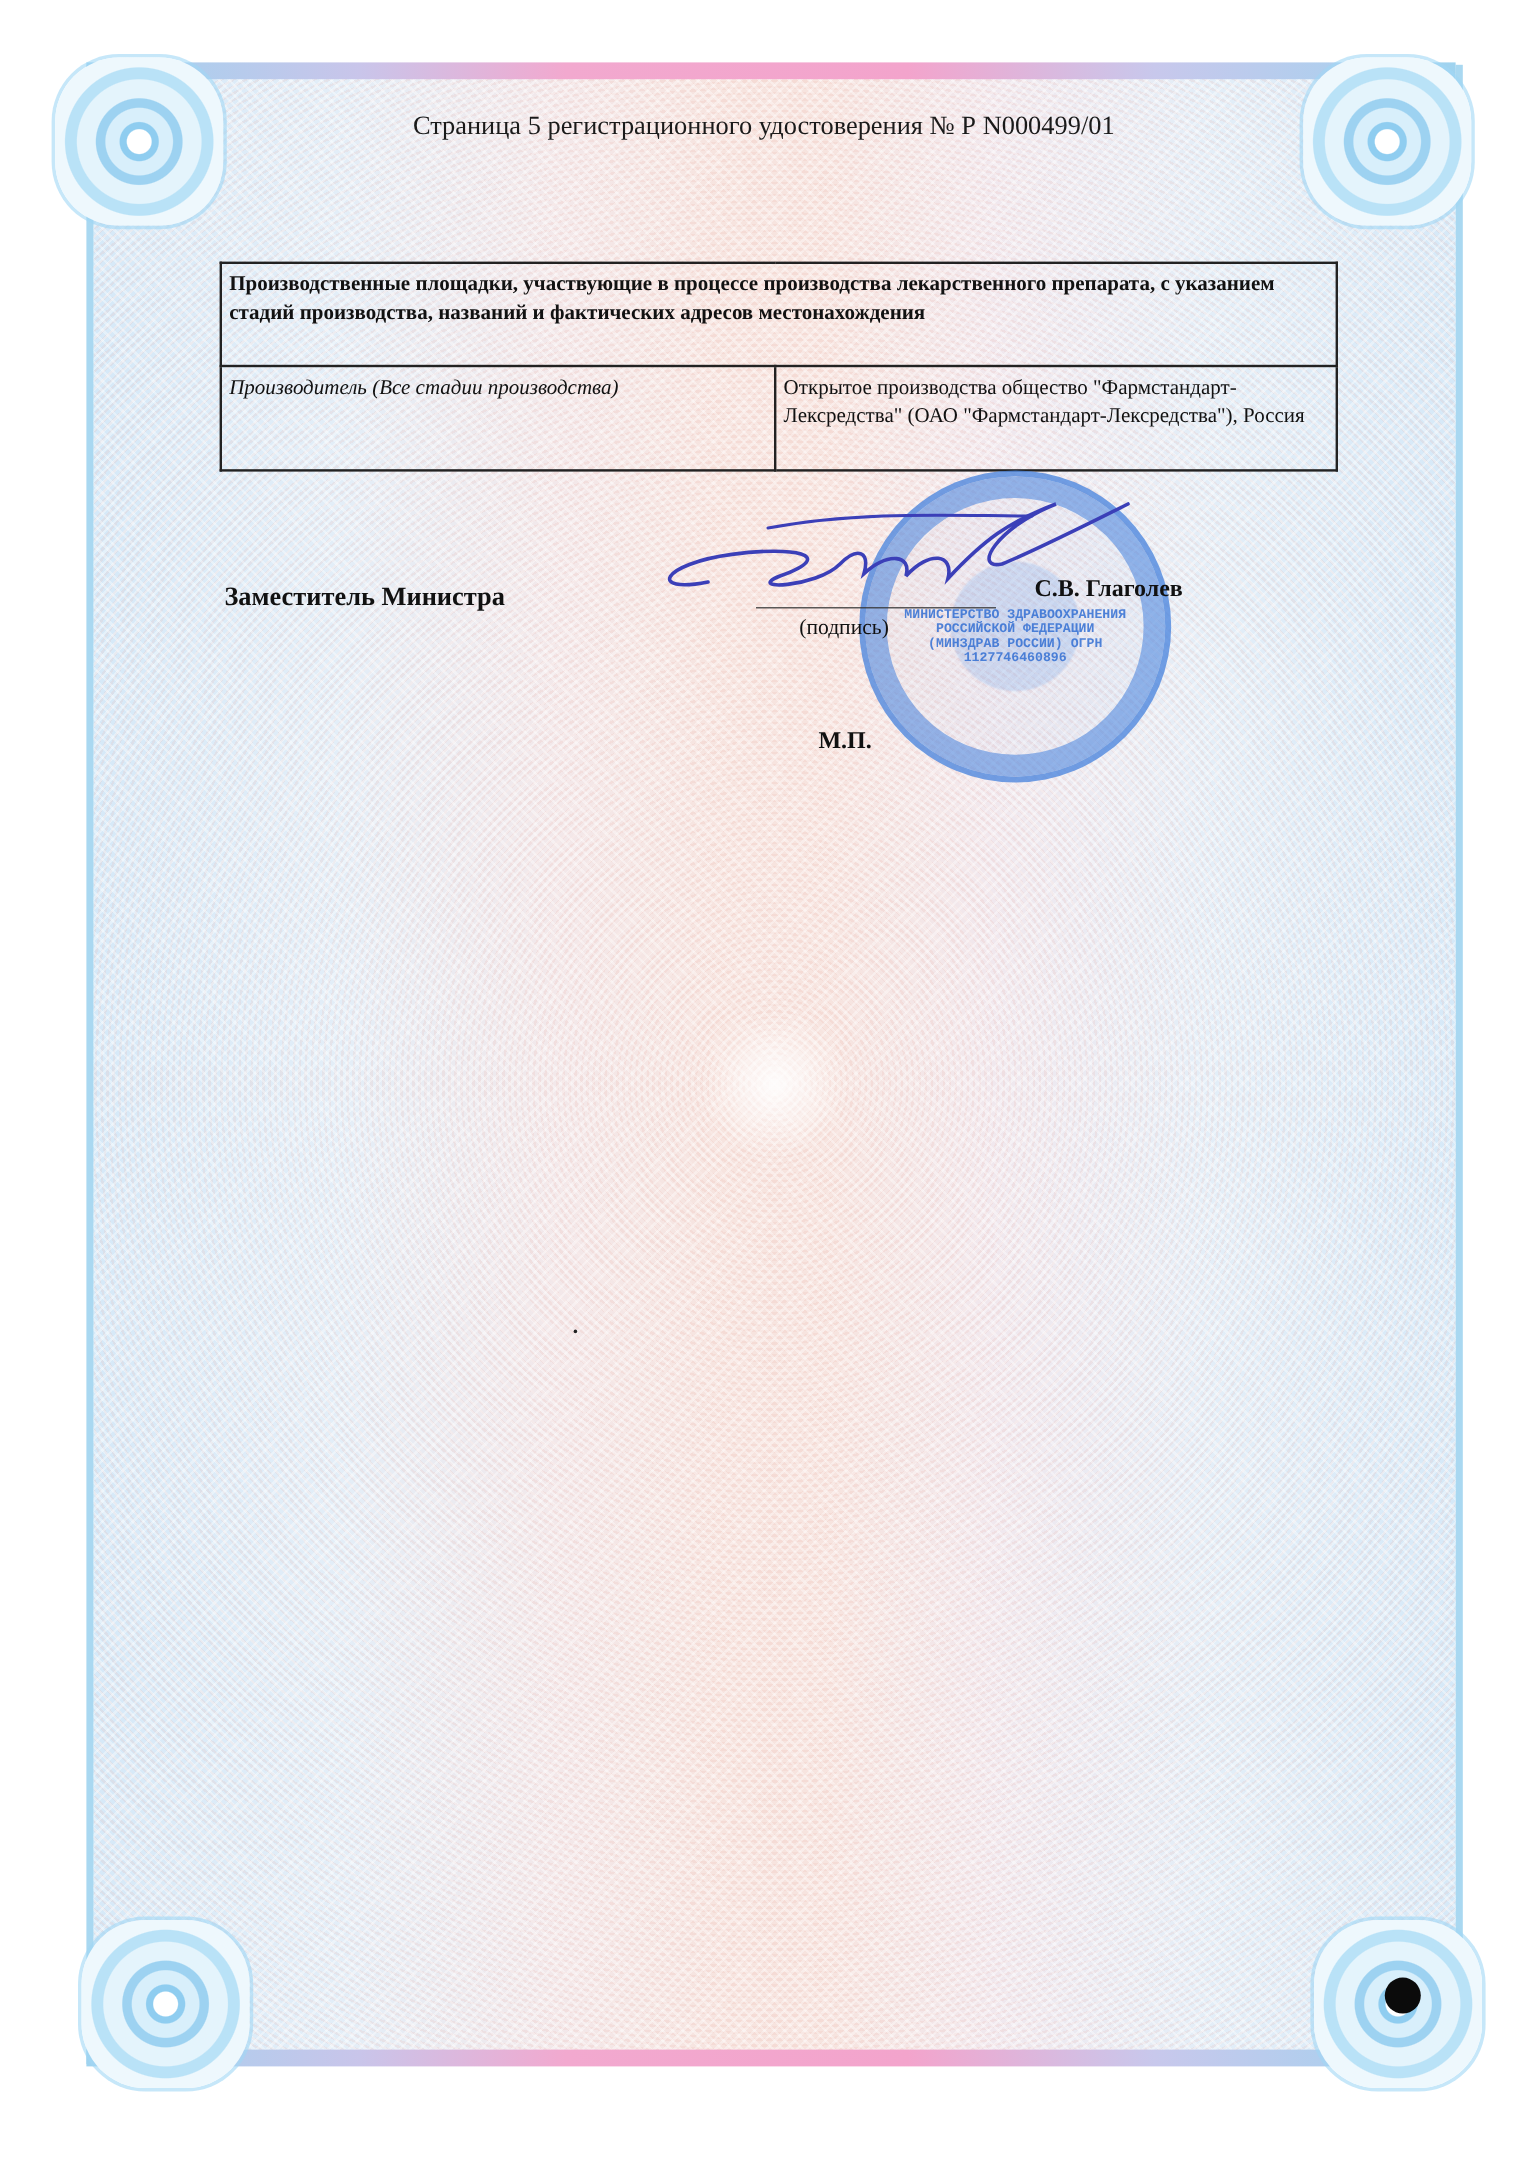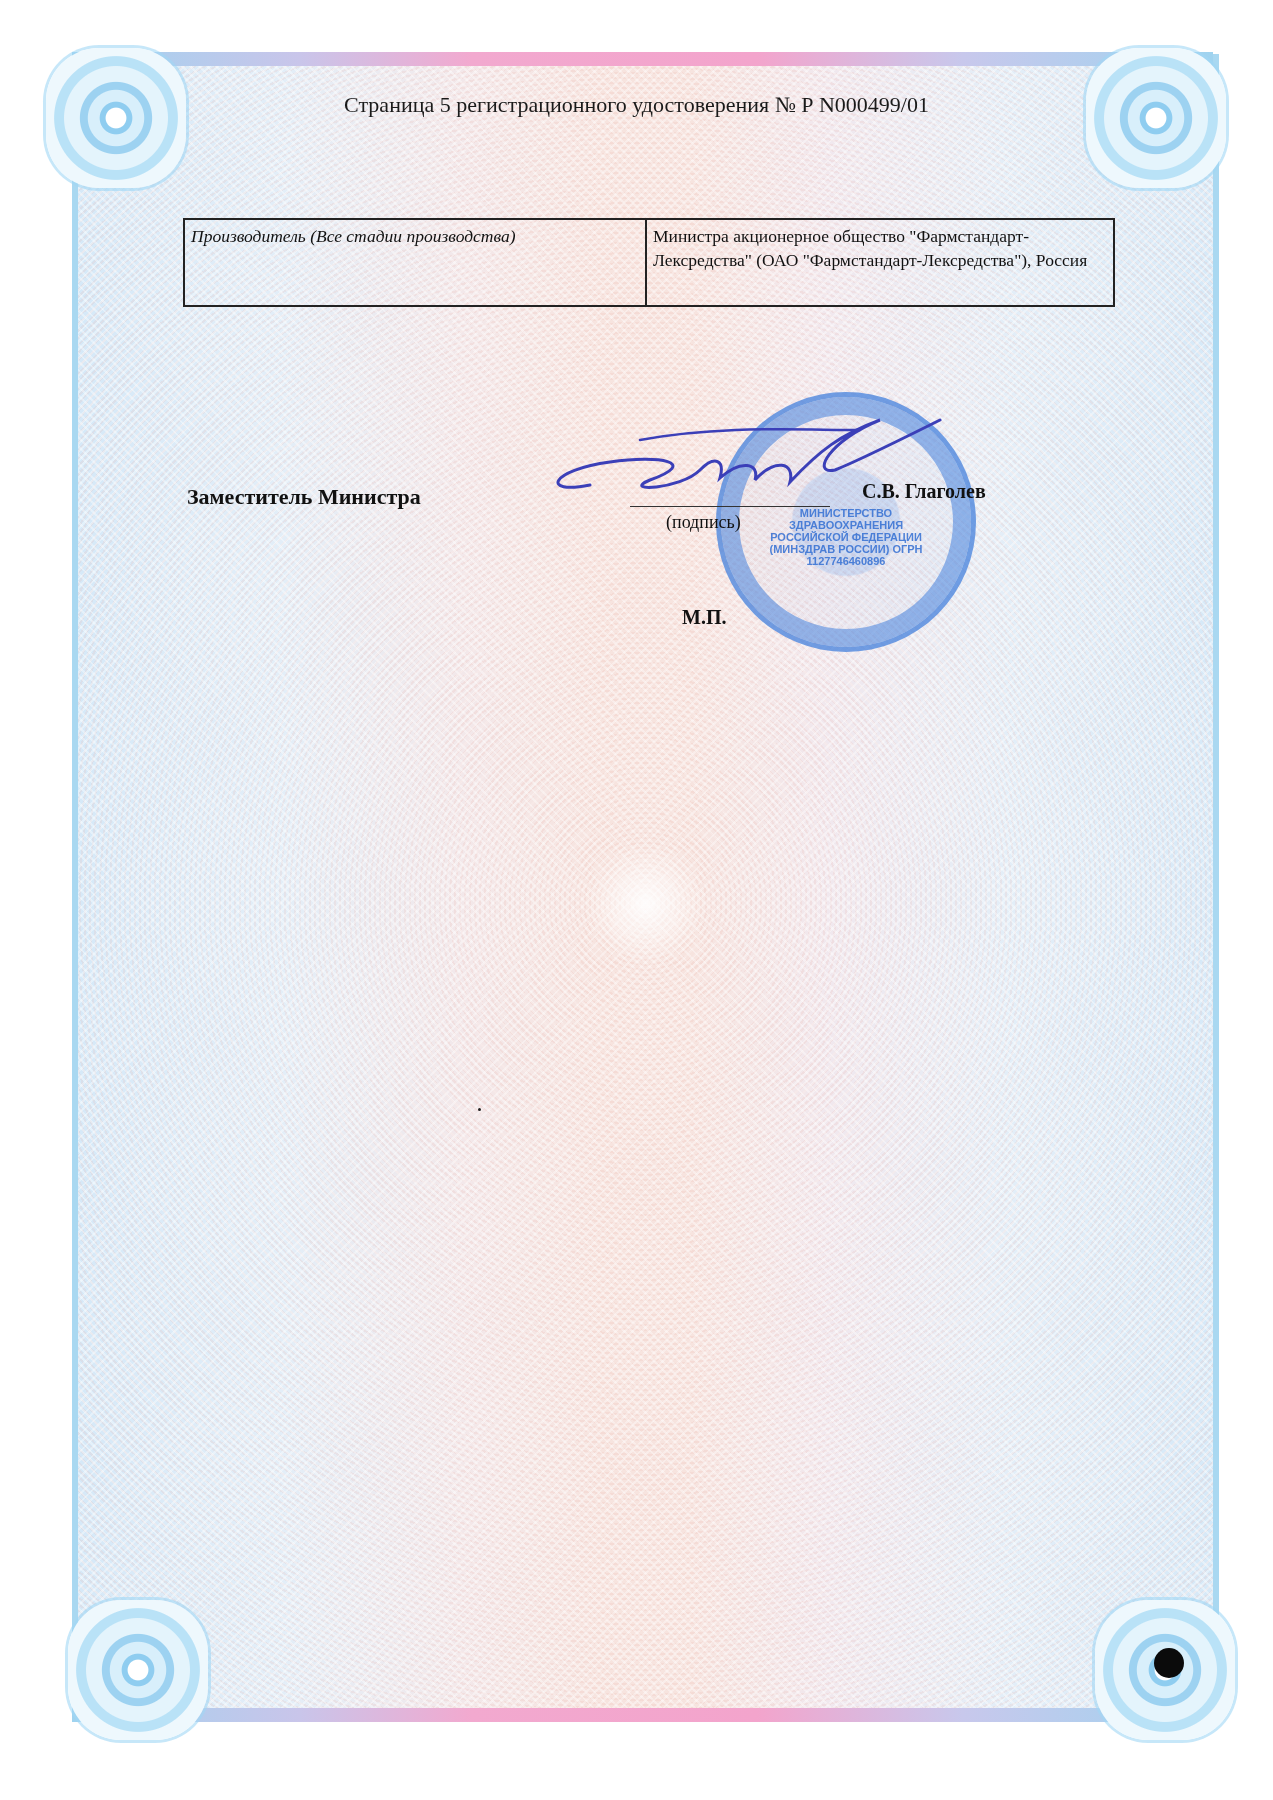--- a/index.html
+++ b/index.html
@@ -94,6 +94,9 @@
 
 <table class="sites">
   <tbody>
+      <tr>
+    <td class="hdr" colspan="2">Производственные площадки, участвующие в процессе производства лекарственного препарата, с указанием стадий производства, названий и фактических адресов местонахождения</td>
+  </tr>
   <tr>
     <td class="cell-role">Производитель (Все стадии производства)</td>
     <td class="cell-org">Министра акционерное общество "Фармстандарт-Лексредства" (ОАО "Фармстандарт-Лексредства"), Россия</td>

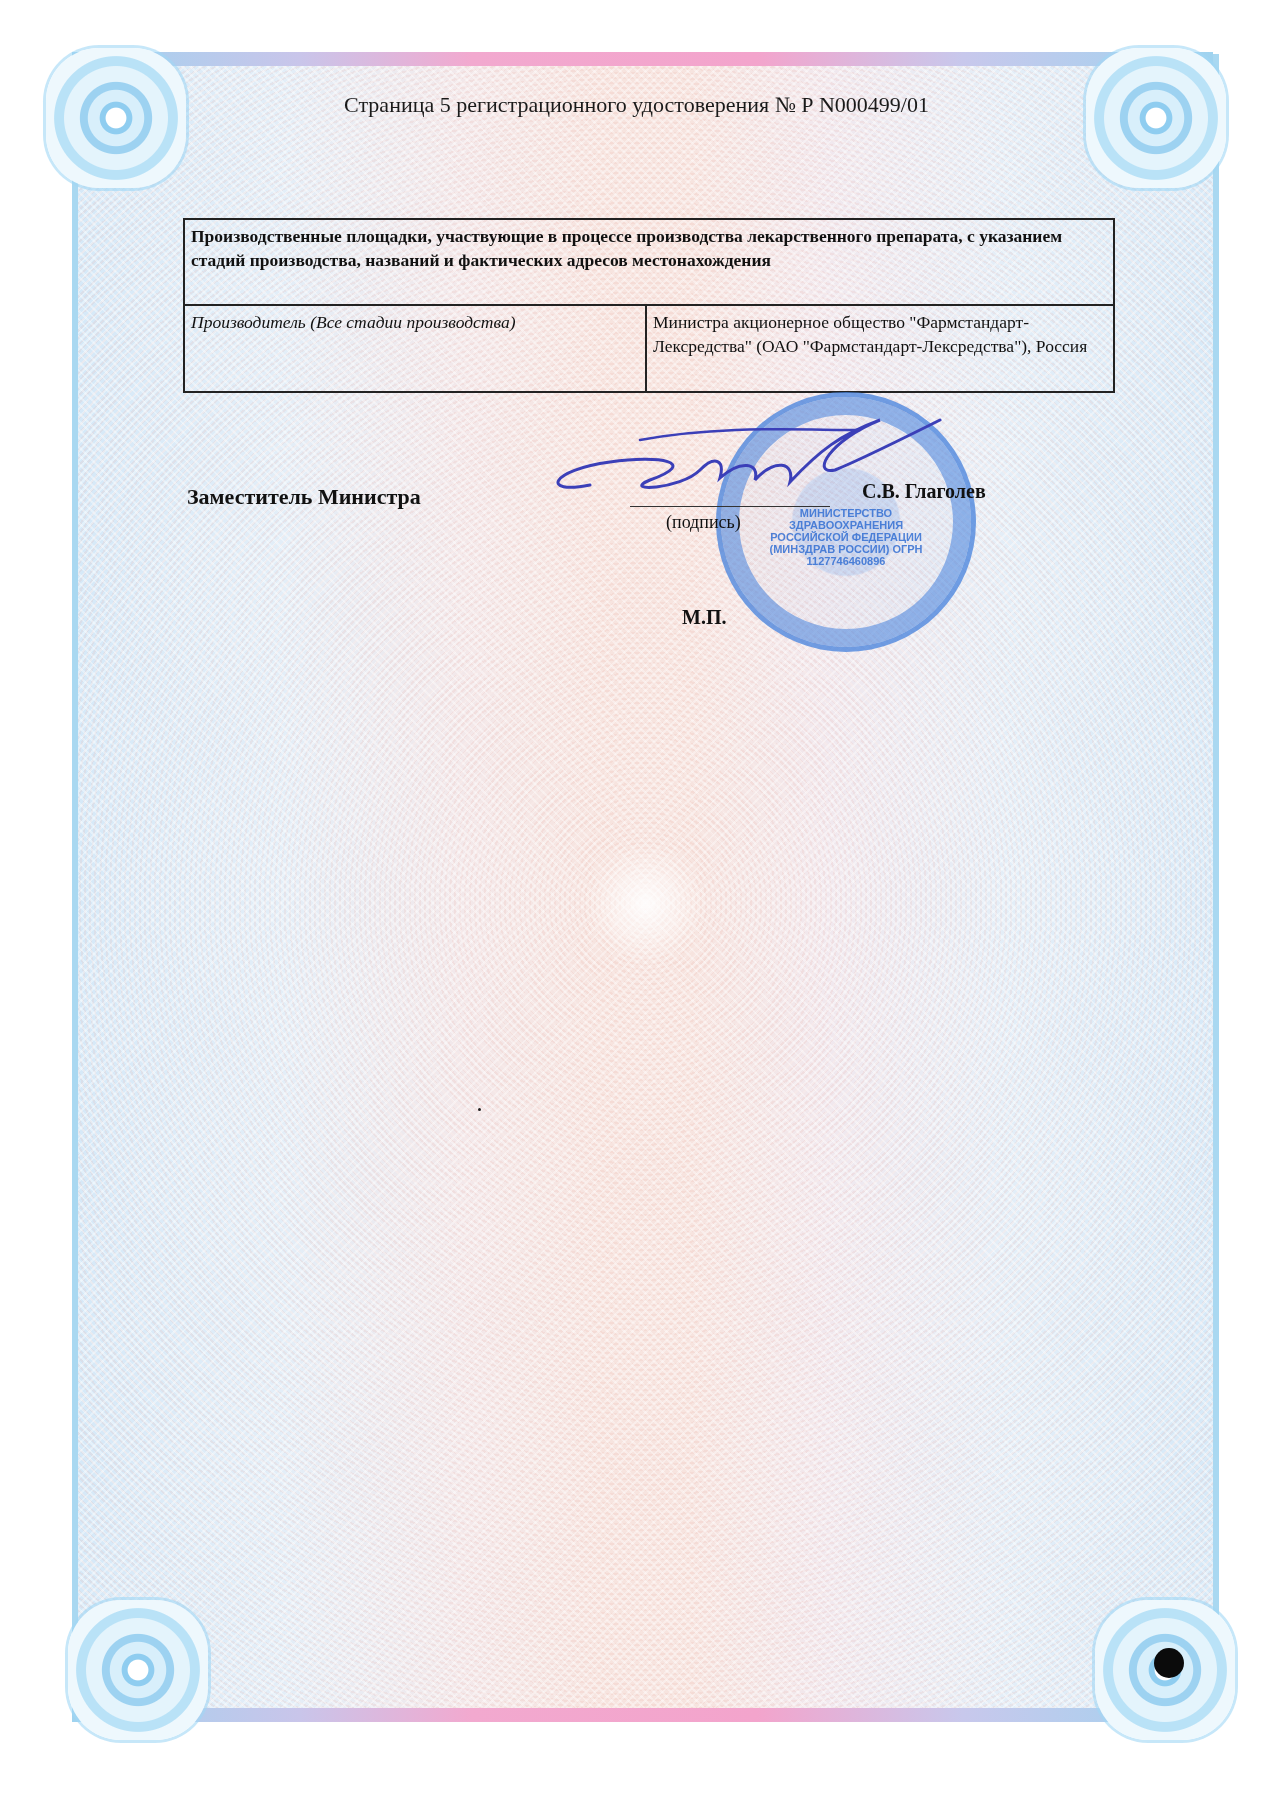--- a/index.html
+++ b/index.html
@@ -99,7 +99,7 @@
   </tr>
   <tr>
     <td class="cell-role">Производитель (Все стадии производства)</td>
-    <td class="cell-org">Министра акционерное общество "Фармстандарт-Лексредства" (ОАО "Фармстандарт-Лексредства"), Россия</td>
+    <td class="cell-org">Открытое производства общество "Фармстандарт-Лексредства" (ОАО "Фармстандарт-Лексредства"), Россия</td>
   </tr>
 </tbody>
   </table>

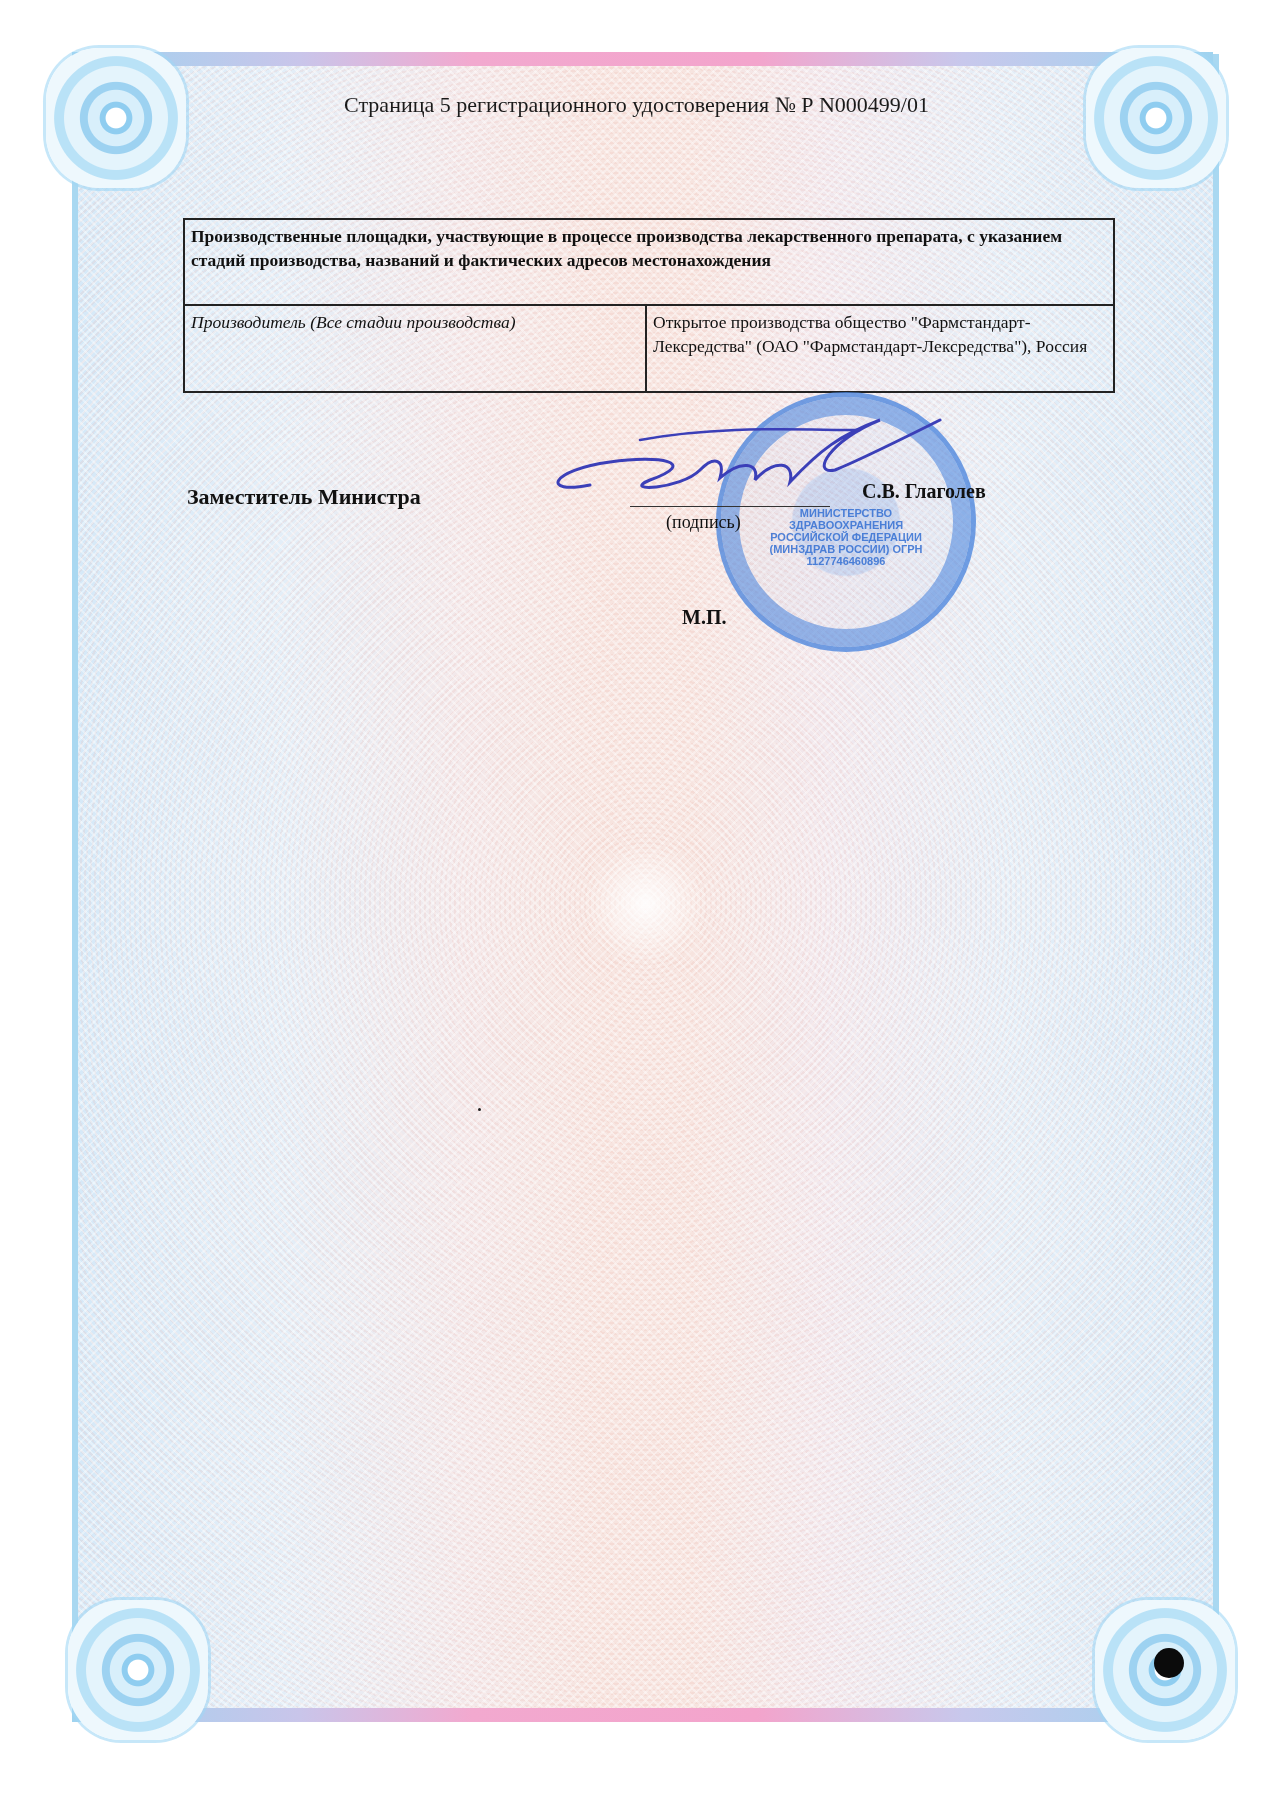--- a/index.html
+++ b/index.html
@@ -73,7 +73,7 @@
   }
   .stamp-text {
     position: absolute; left: 30px; top: 110px; width: 190px; text-align: center;
-    font-family: Liberation Sans, sans-serif; font-size: 11px; color: rgba(50,110,210,0.85); font-weight: bold;
+    font-family: Liberation Mono, monospace; font-size: 11px; color: rgba(50,110,210,0.85); font-weight: bold;
   }
   .signature { position: absolute; left: 500px; top: 400px; width: 500px; height: 120px; }
   .dot { position: absolute; left: 478px; top: 1108px; width: 3px; height: 3px; background: #222; border-radius: 50%; }

